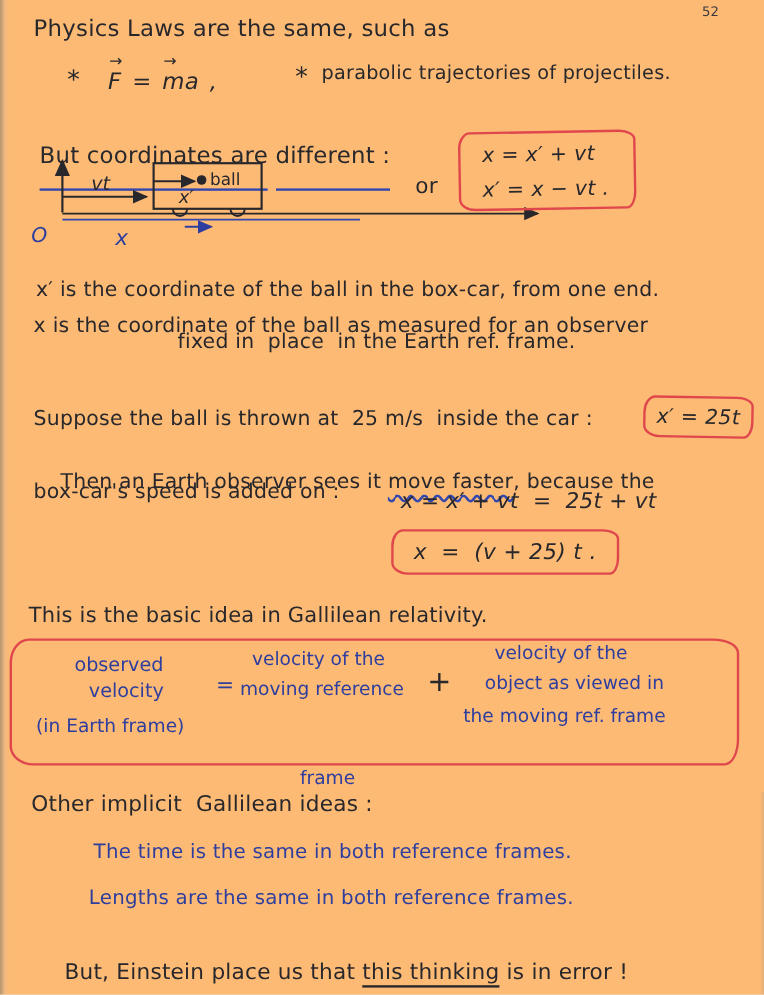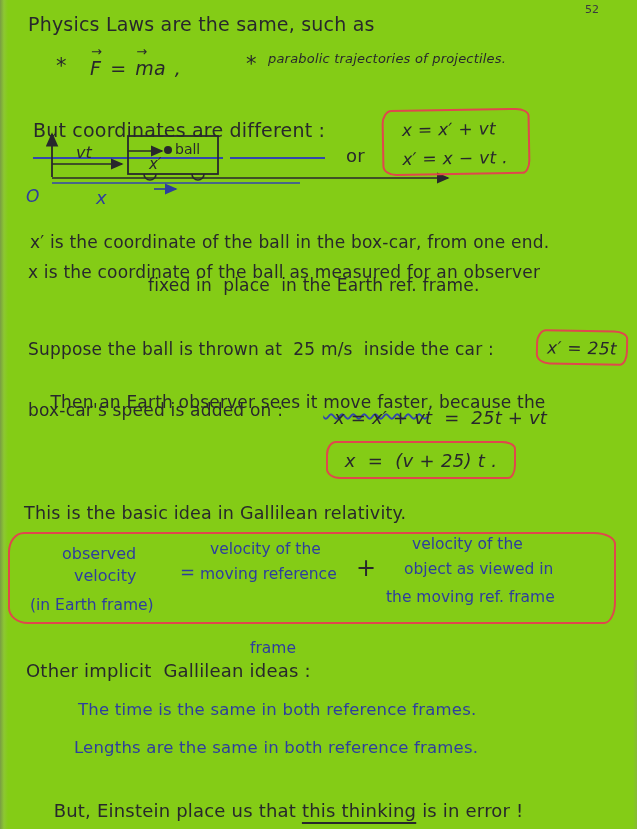--- a/index.html
+++ b/index.html
@@ -5,7 +5,7 @@
   html,body { margin:0; padding:0; background:#e8e8e6; }
   .paper {
     position:relative; width:637px; height:829px; overflow:hidden;
-    background:#84cc16;
+    background:#fdba74;
     font-family:"DejaVu Sans", sans-serif;
     color:#28282c;
   }

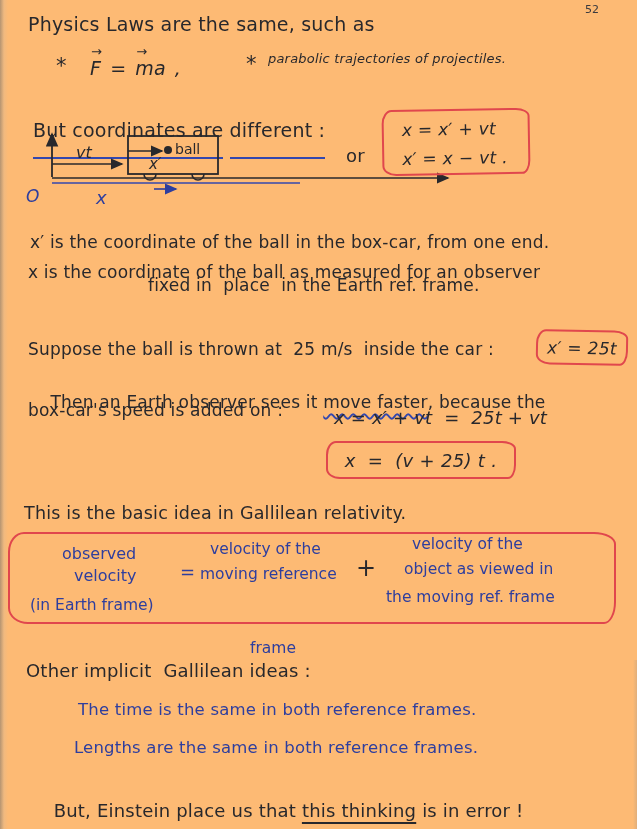--- a/index.html
+++ b/index.html
@@ -71,7 +71,7 @@
 
   <div class="line ink star" style="left:246px;top:52px;">*</div>
 
-  <div class="line ink" style="left:268px;top:51px;font-size:13px;font-style:italic;">parabolic trajectories of projectiles.</div>
+  <div class="line ink" style="left:268px;top:51px;font-size:16px;">parabolic trajectories of projectiles.</div>
 
   <div class="line ink" style="left:8px;top:97px;font-size:19px;">
     <span class="u-blue-part">But coordinates are</span><span> </span><span class="u-blue-part">different :</span>

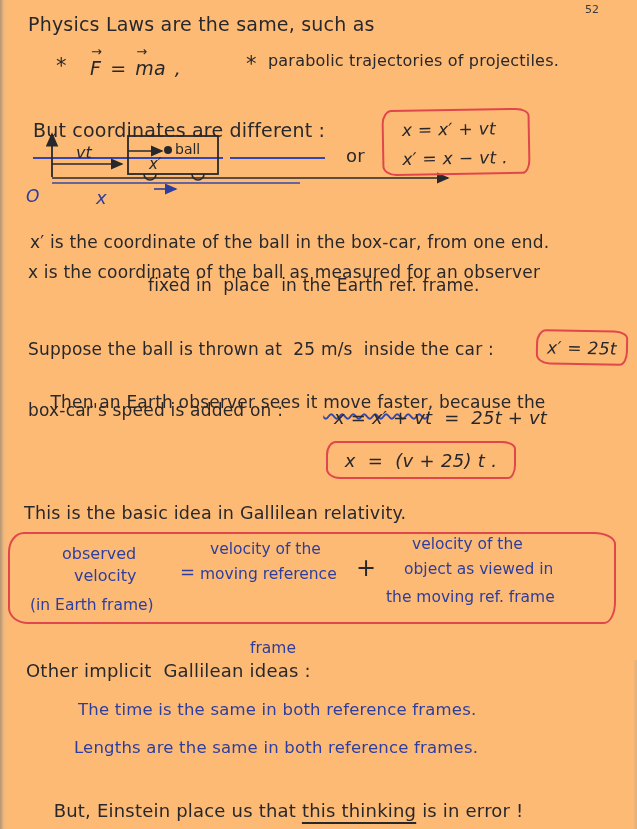--- a/index.html
+++ b/index.html
@@ -134,7 +134,7 @@
 
   <div class="line ink" style="left:24px;top:503px;font-size:17.5px;">This is the basic idea in Gallilean relativity.</div>
 
-  <div class="redbox bigbox-inner" style="left:8px;top:532px;width:608px;height:92px;border-radius:16px 22px 12px 20px / 20px 12px 22px 16px;">
+  <div class="redbox bigbox-inner" style="left:8px;top:532px;width:608px;height:106px;border-radius:16px 22px 12px 20px / 20px 12px 22px 16px;">
     <span class="blue" style="left:52px;top:10px;font-size:16px;">observed</span>
     <span class="blue" style="left:64px;top:32px;font-size:16px;">velocity</span>
     <span class="blue" style="left:20px;top:62px;font-size:15.5px;">(in Earth frame)</span>

